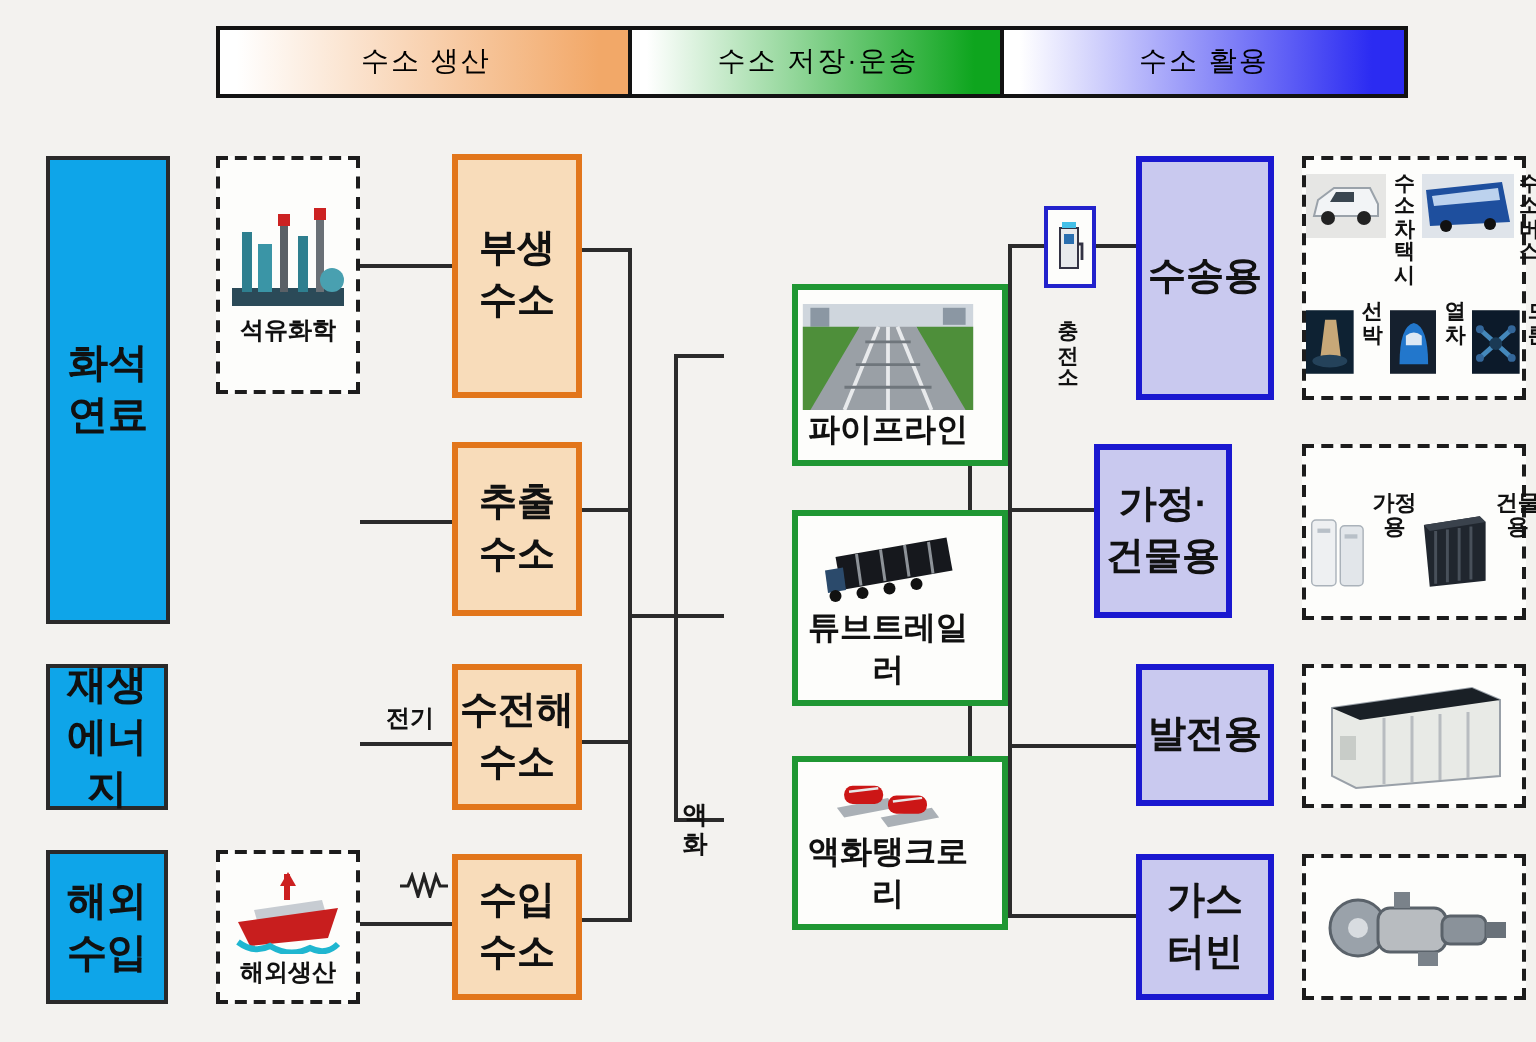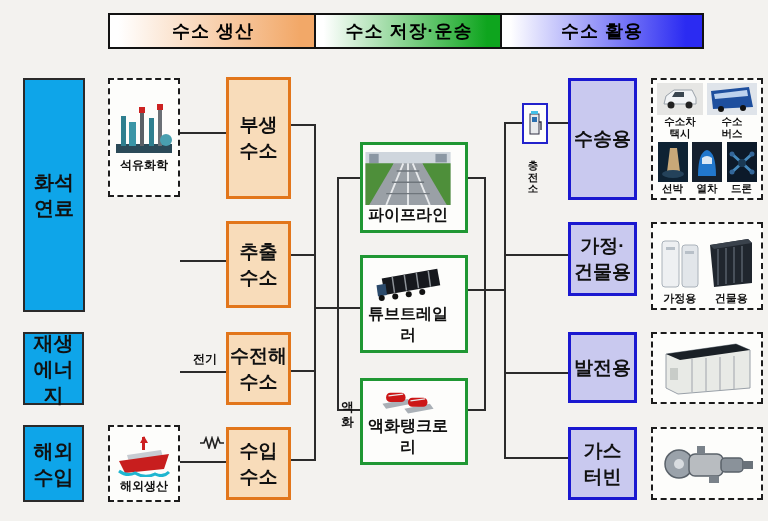--- a/index.html
+++ b/index.html
@@ -6,7 +6,7 @@
   #canvas{position:relative;width:768px;height:521px;background:#f3f2ef;overflow:hidden;
           font-family:"Liberation Sans", sans-serif;color:#111;}
   .hdr{position:absolute;display:flex;align-items:center;justify-content:center;
-       font-weight:bold;font-size:18px;border:2px solid #121212;color:#000;letter-spacing:1px;}
+       font-weight:normal;font-size:14px;border:2px solid #121212;color:#000;letter-spacing:1px;}
   .box{position:absolute;display:flex;align-items:center;justify-content:center;
        text-align:center;font-weight:bold;color:#111;box-sizing:border-box;}
   .pre{white-space:pre-line;}

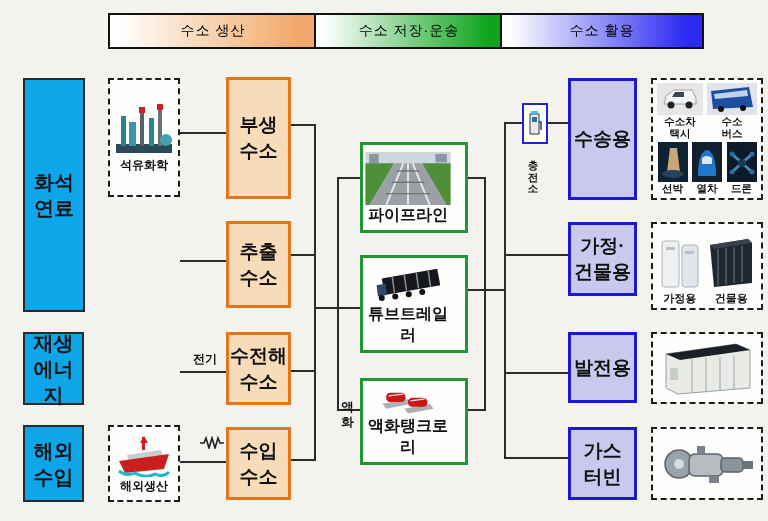--- a/index.html
+++ b/index.html
@@ -23,7 +23,7 @@
   .flow-label{position:absolute;font-weight:bold;font-size:12px;color:#111;text-align:center;}
   .vtext{writing-mode:vertical-rl;text-orientation:upright;letter-spacing:2px;line-height:1;}
   .cellrow{display:flex;justify-content:space-evenly;align-items:flex-start;width:100%;}
-  .vcell{display:flex;flex-direction:column;align-items:center;gap:1px;}
+  .vcell{display:flex;flex-direction:row;gap:1px;}
   .vlabel{font-weight:bold;font-size:10.5px;line-height:1.1;text-align:center;}
   .imgbg{background:#e6e6e4;display:flex;align-items:center;justify-content:center;}
 </style>

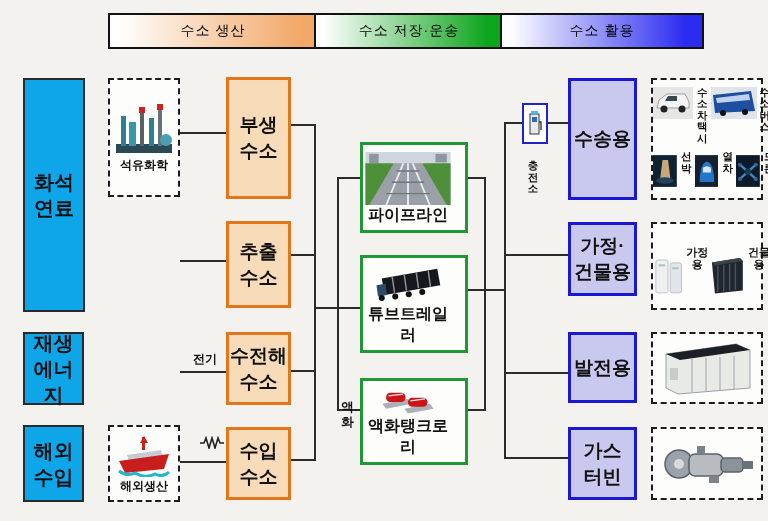--- a/index.html
+++ b/index.html
@@ -15,7 +15,7 @@
   .src-label{font-weight:bold;font-size:12px;line-height:1.15;}
   .orange-box{background:#f8dcba;border:3px solid #e2761b;font-size:19px;line-height:1.35;}
   .green-box{background:#fdfdfb;border:3px solid #1f9733;flex-direction:column;
-             justify-content:space-between;padding:7px 16px 4px 4px;font-size:16px;}
+             justify-content:space-between;padding:7px 16px 4px 4px;font-size:16px;margin-left:36px;}
   .blue-box{background:#c9c9ef;border:3px solid #1a18d0;font-size:19px;line-height:1.35;}
   .img-dash-box{background:#fdfdfb;border:2px dashed #1c1c1c;flex-direction:column;}
   .hline{position:absolute;height:2px;background:#2b2b2b;}

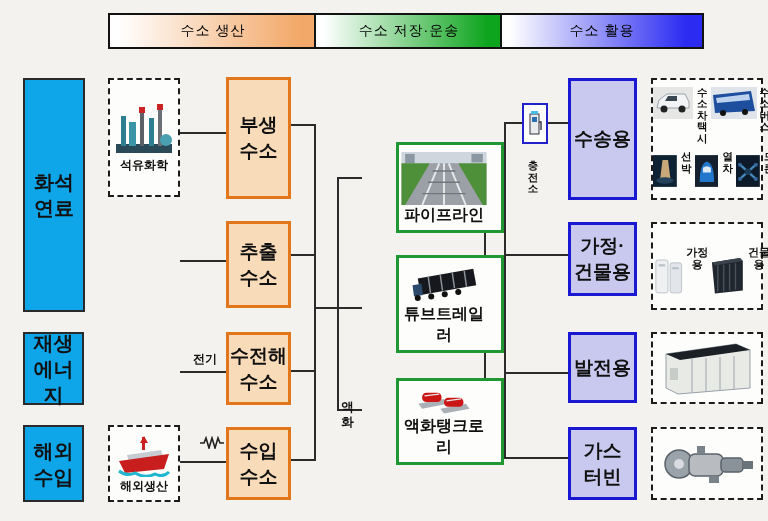--- a/index.html
+++ b/index.html
@@ -163,7 +163,7 @@
   <div class="flow-label vtext" style="left:528px;top:152px;font-size:10.5px">충전소</div>
 
   <div class="box blue-box" style="left:568px;top:78px;width:69px;height:122px">수송용</div>
-  <div class="box blue-box pre" style="left:568px;top:222px;width:69px;height:74px">가정·
+  <div class="box blue-box pre" style="left:547px;top:222px;width:69px;height:87px">가정·
 건물용</div>
   <div class="box blue-box" style="left:568px;top:332px;width:69px;height:71px">발전용</div>
   <div class="box blue-box pre" style="left:568px;top:427px;width:69px;height:73px">가스

